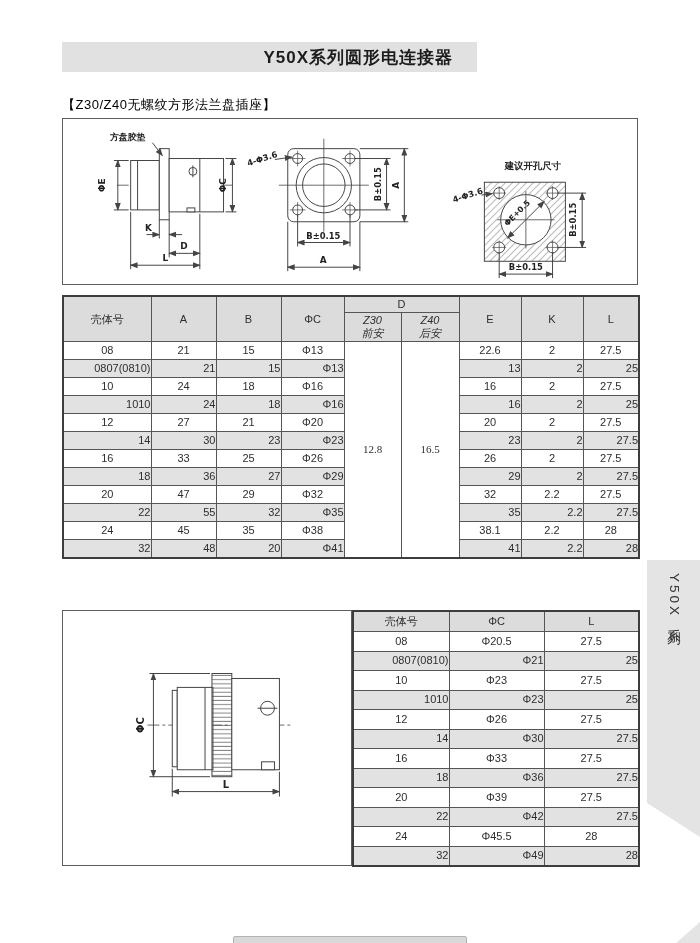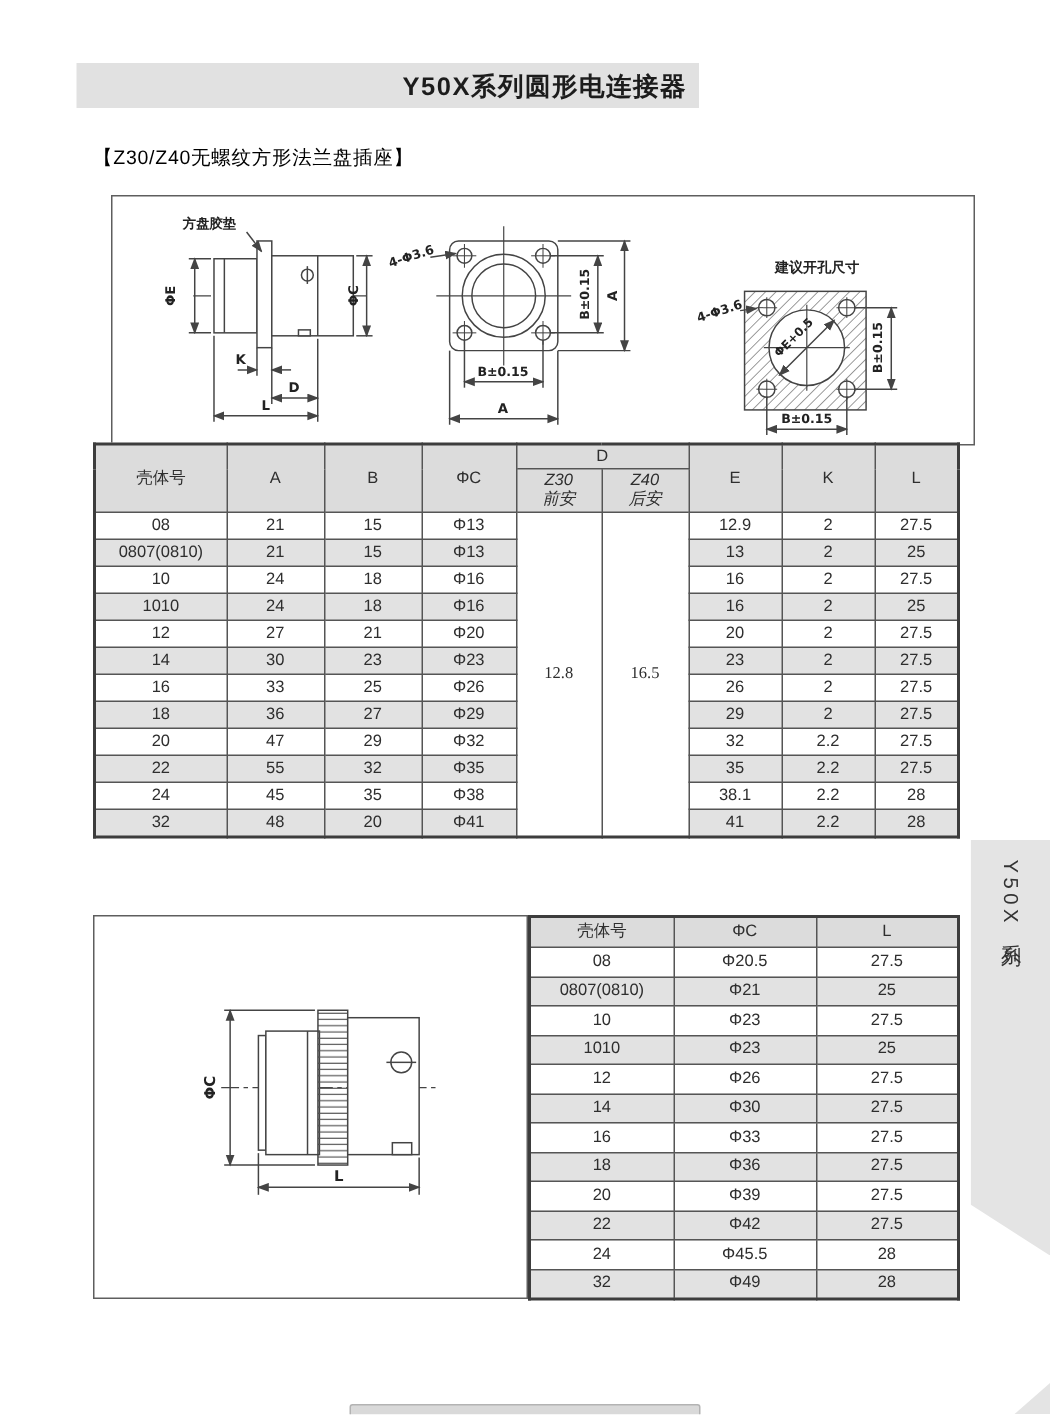--- a/index.html
+++ b/index.html
@@ -7,8 +7,8 @@
   .page{position:relative;width:700px;height:943px;background:#fff;overflow:hidden;}
 
   
-  .title-bar{position:absolute;left:51px;top:42px;width:415px;height:30px;background:#e1e1e1;
-    display:flex;align-items:center;justify-content:flex-end;padding-right:8px;box-sizing:border-box;}
+  .title-bar{position:absolute;left:62px;top:42px;width:415px;height:30px;background:#e1e1e1;
+    display:flex;align-items:center;justify-content:flex-end;padding-right:24px;box-sizing:border-box;}
   .title-bar span{font-size:17px;font-weight:bold;color:#1c1c1c;letter-spacing:1px;}
 
   

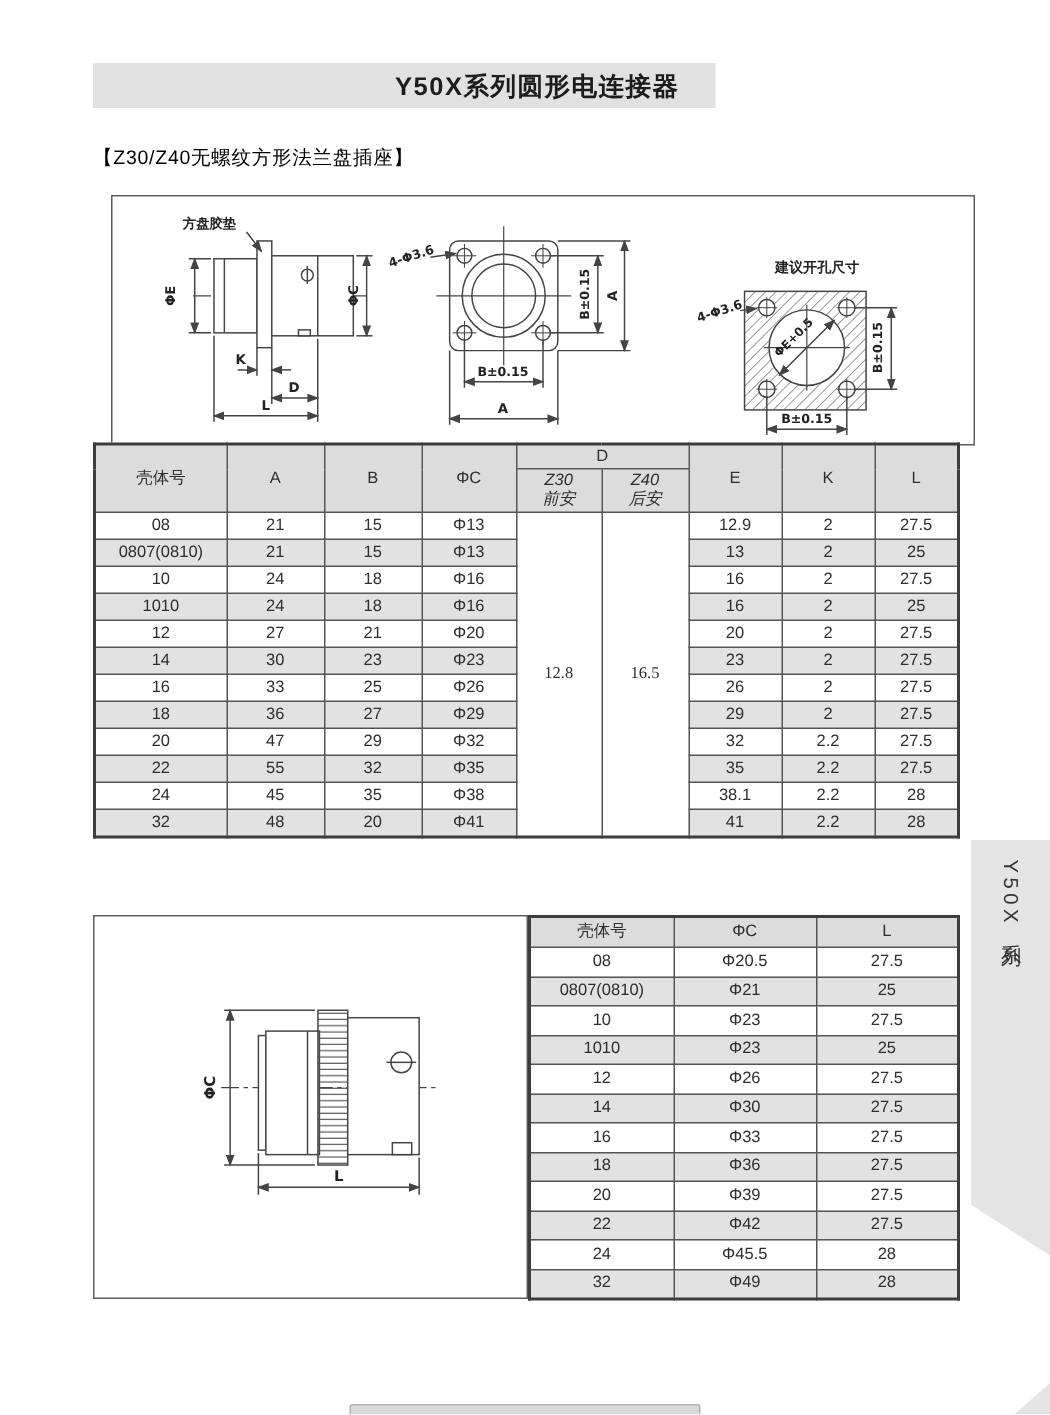--- a/index.html
+++ b/index.html
@@ -17,7 +17,7 @@
 
   
   .dwg-box{position:absolute;background:#fff;border:1px solid #5e5e5e;box-sizing:border-box;}
-  .box1{left:74px;top:118px;width:576px;height:167px;margin-top:12px;}
+  .box1{left:62px;top:118px;width:576px;height:167px;}
   .box2{left:62px;top:610px;width:290px;height:256px;}
   svg{display:block;}
   svg text{fill:#222;stroke:none;font-family:"DejaVu Sans","Liberation Sans",sans-serif;}

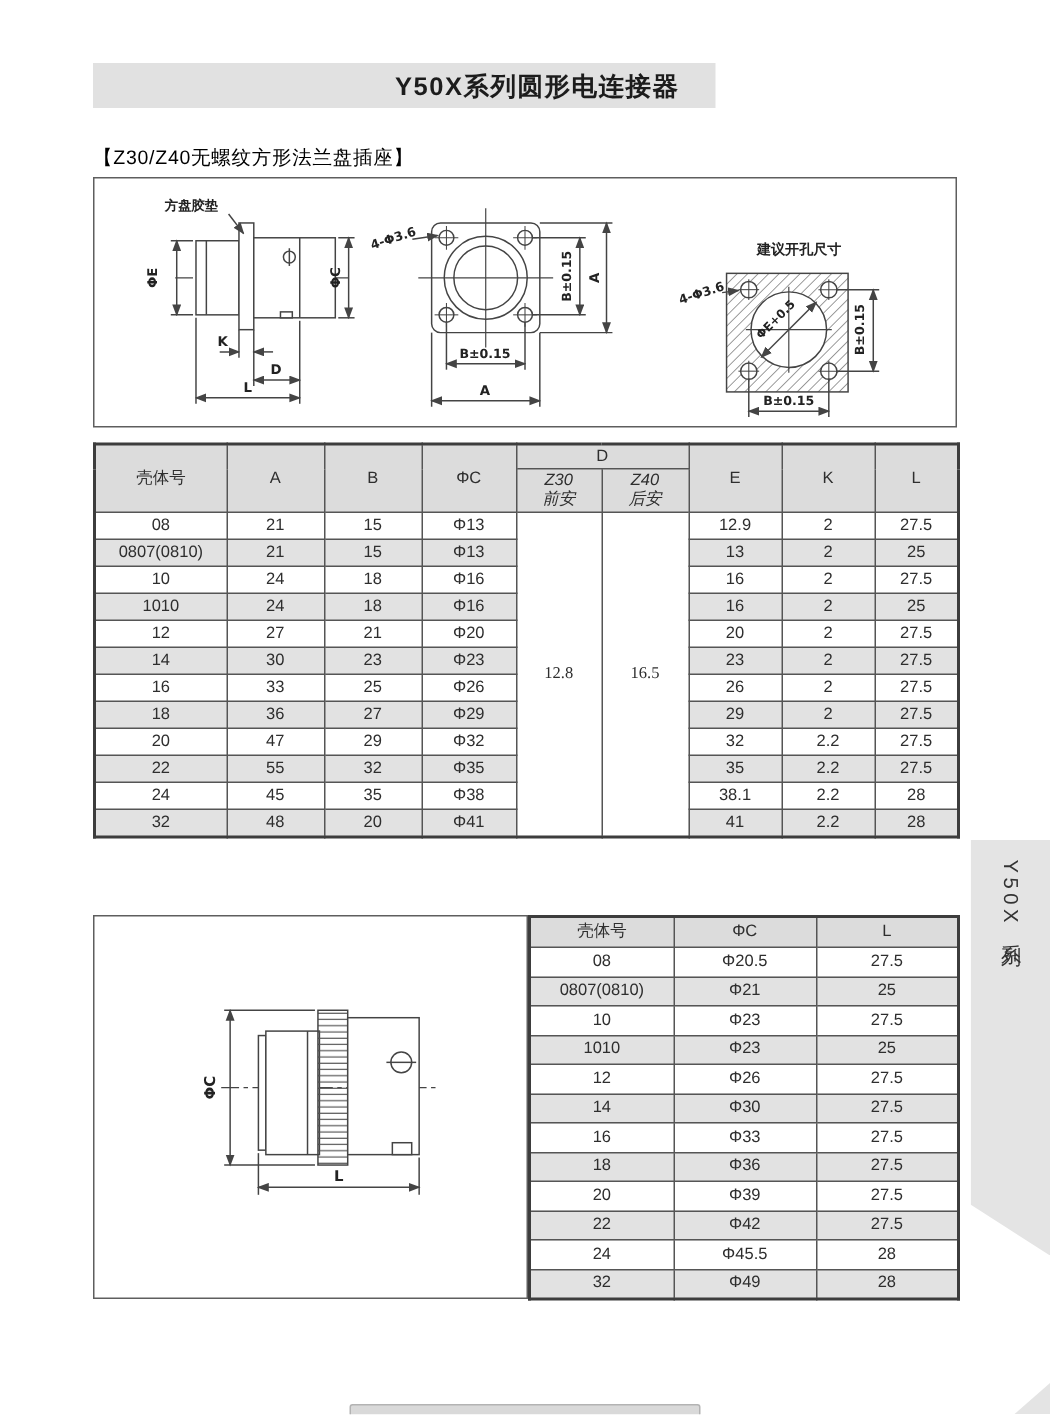--- a/index.html
+++ b/index.html
@@ -217,7 +217,7 @@
           <td>Φ13</td>
           <td class="dcell" rowspan="12">12.8</td>
           <td class="dcell" rowspan="12">16.5</td>
-          <td>12.9</td>
+          <td>22.6</td>
           <td>2</td>
           <td>27.5</td>
         </tr>

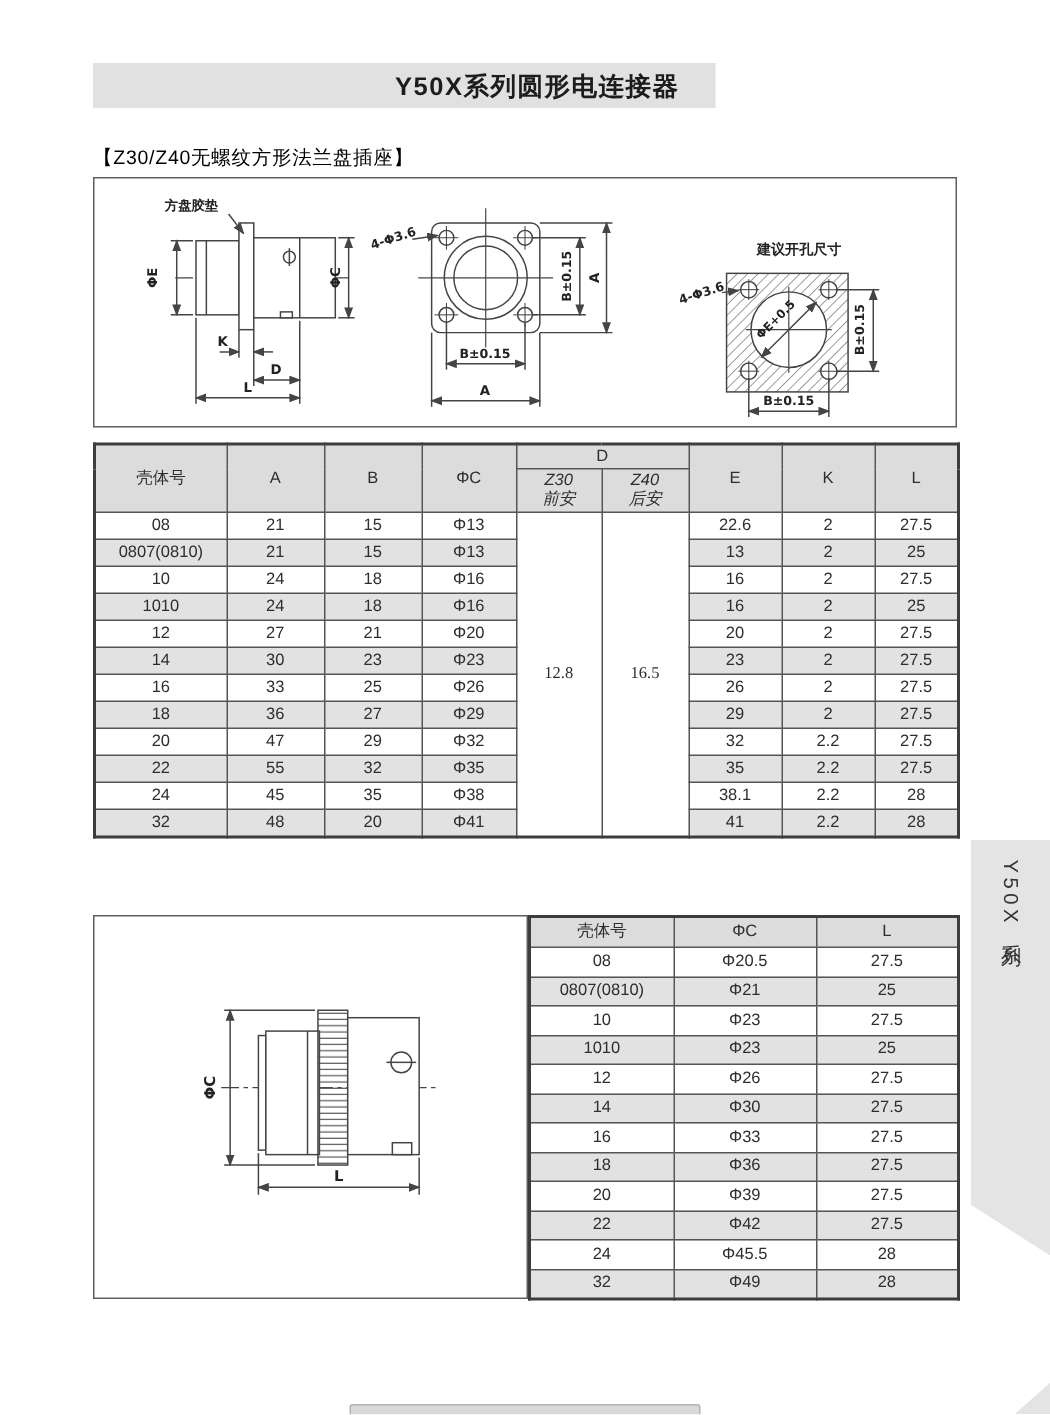--- a/index.html
+++ b/index.html
@@ -34,7 +34,7 @@
   .t2{left:352px;top:610px;width:286px;}
   .t2 th{height:19px;}
   .t2 td{height:18.5px;}
-  tr.alt td{background:#e2e2e2;}
+  tr.alt td{background:#e2e2e2;text-align:right;}
   td.dcell{background:#fff;font-family:Liberation Serif, serif;}
 
   

